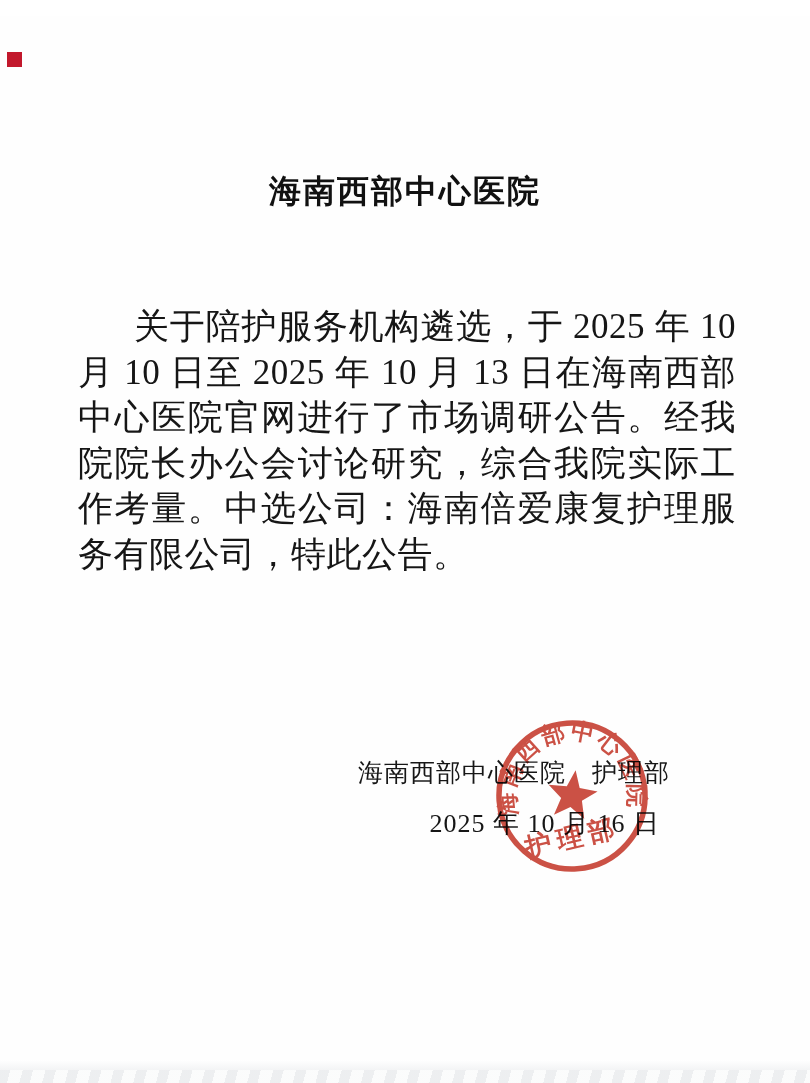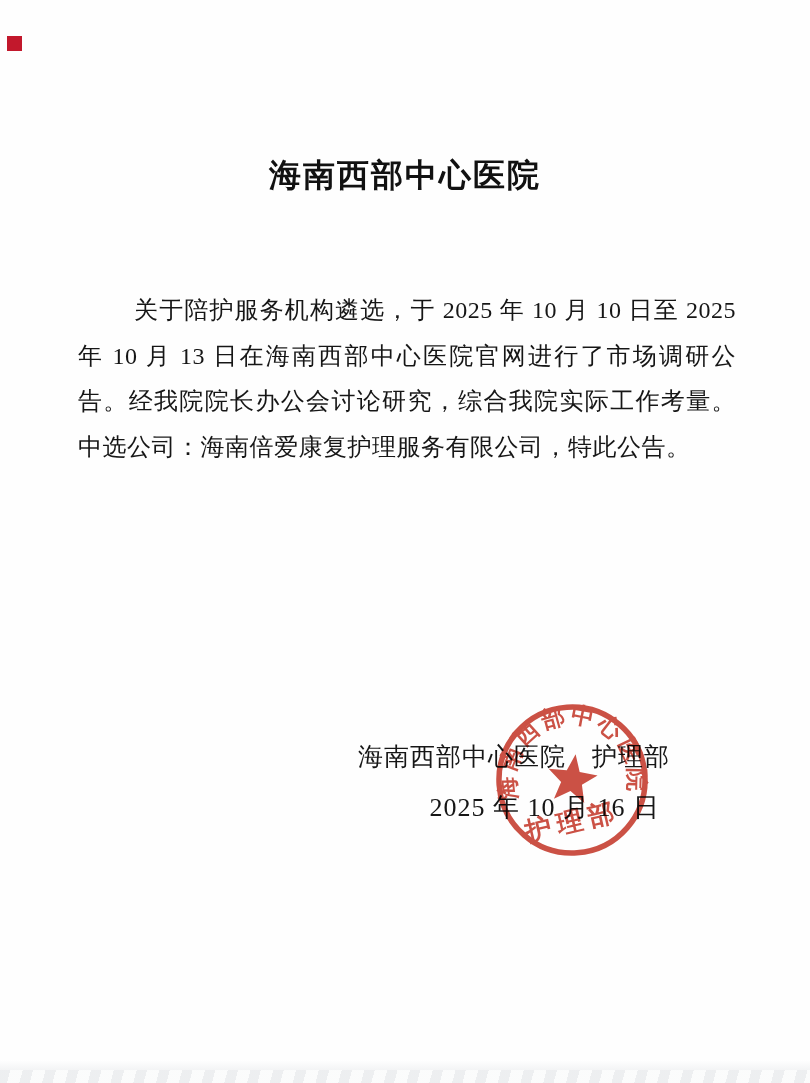--- a/index.html
+++ b/index.html
@@ -10,7 +10,7 @@
     font-family:"Liberation Serif","DejaVu Serif",serif;
     color:#1c1c1c;
   }
-  .page{position:absolute;inset:0;background:#fefefe;}
+  .page{position:absolute;inset:0;background:#fefefe;margin-top:16px;}
   .corner-mark{
     position:absolute;left:7px;top:36px;width:15px;height:15px;
     background:#c2182c;

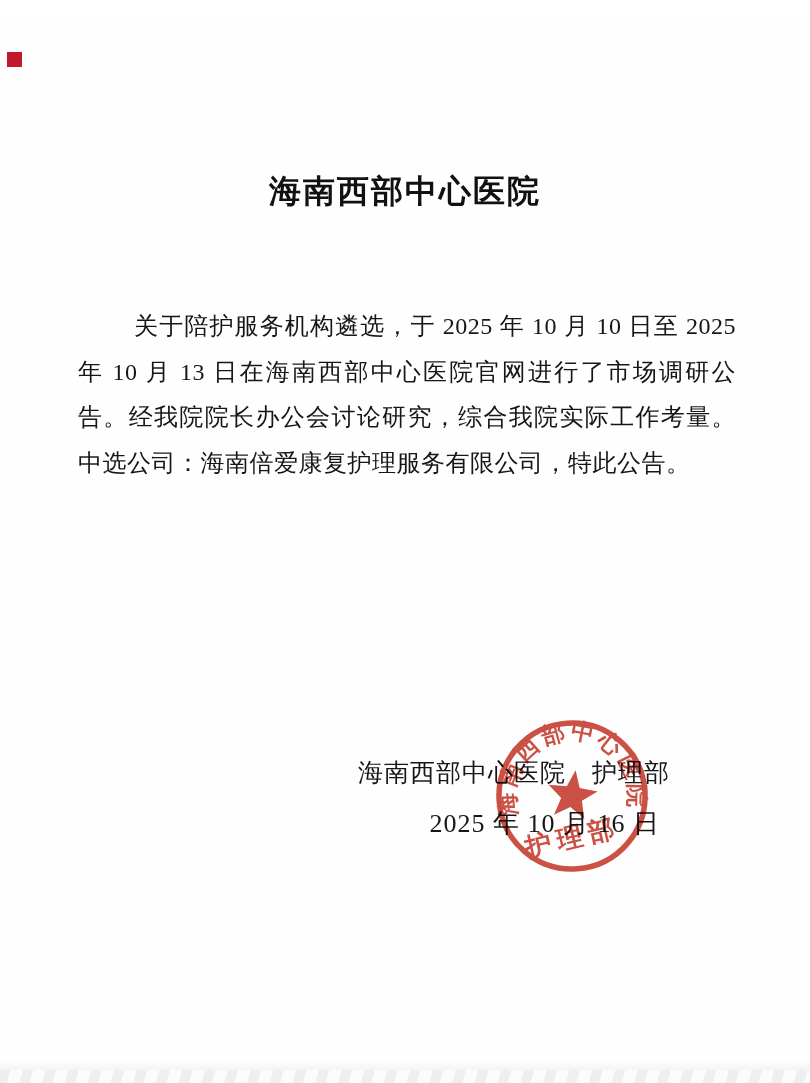--- a/index.html
+++ b/index.html
@@ -25,7 +25,7 @@
     position:absolute;left:78px;top:288px;width:658px;
   }
   .body-block p{
-    margin:0;font-size:24px;line-height:45.5px;
+    margin:0;font-size:35px;line-height:45.5px;
     text-align:justify;text-indent:56px;color:#161616;
     letter-spacing:0.5px;
   }

